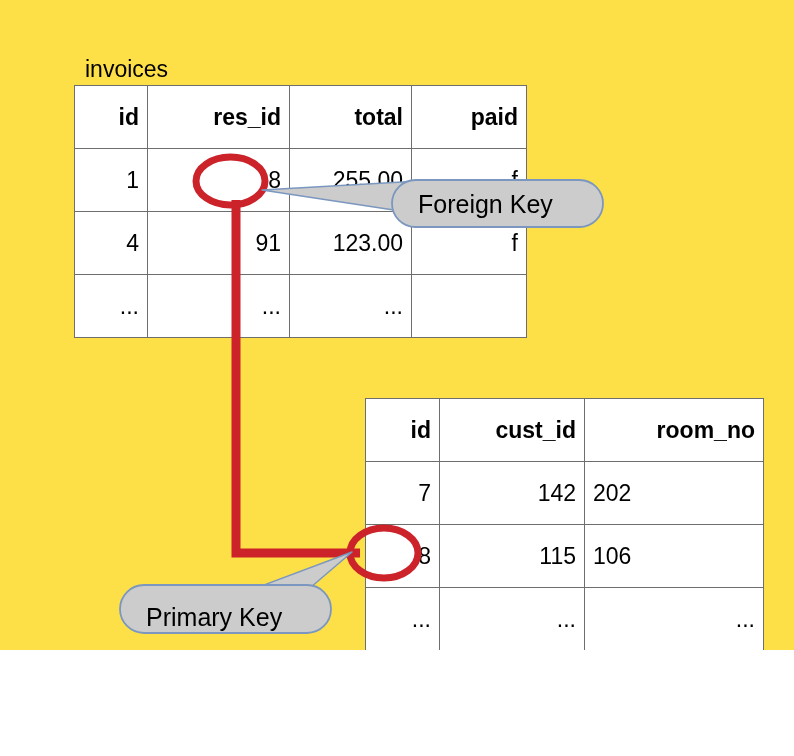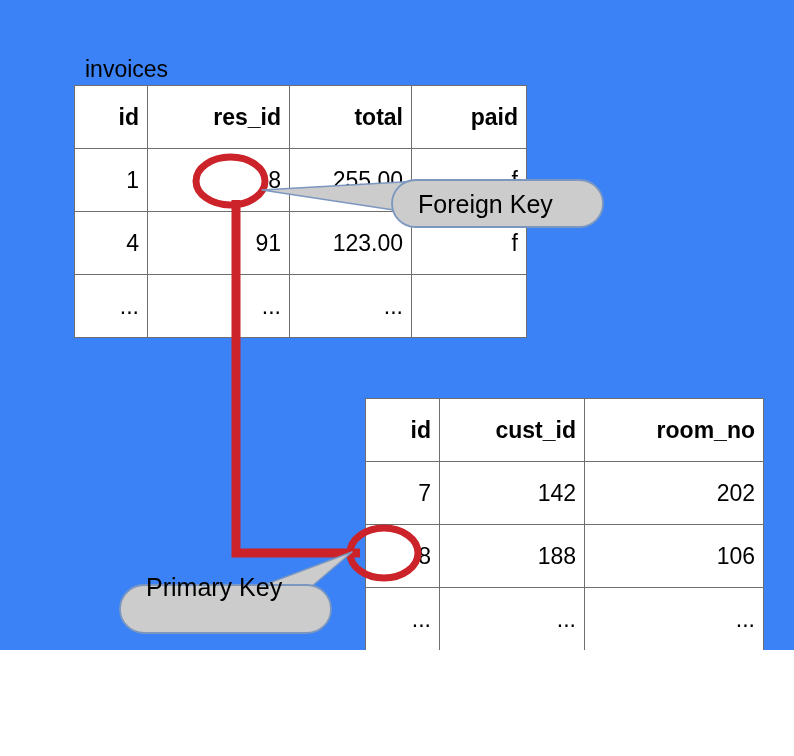--- a/index.html
+++ b/index.html
@@ -11,7 +11,7 @@
     position: relative;
     width: 794px;
     height: 650px;
-    background: #3b82f6;
+    background: #fde047;
     font-family: "Liberation Sans", sans-serif;
     overflow: hidden;
   }

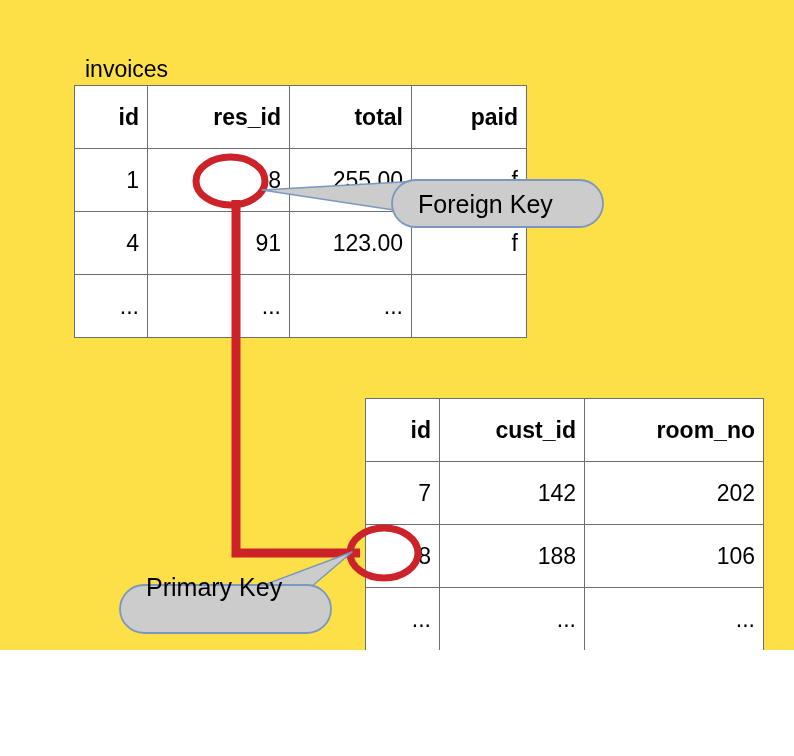--- a/index.html
+++ b/index.html
@@ -45,7 +45,7 @@
   }
   .al-l { text-align: right; }
   .al-r { text-align: right; }
-  .al-c { text-align: right; }
+  .al-c { text-align: left; }
 
   
   #invoices-table { left: 74px; top: 85px; width: 384px; }

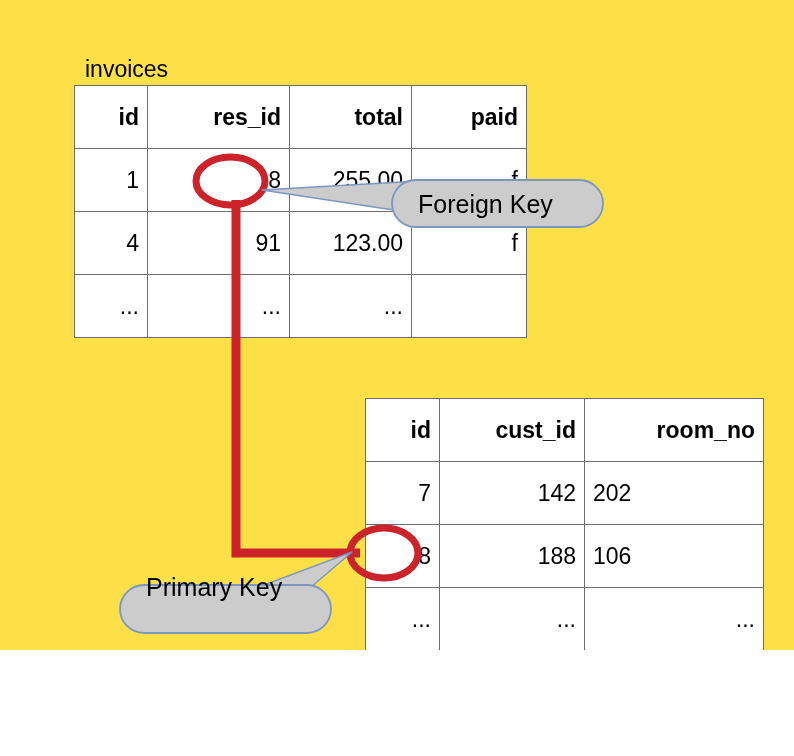--- a/index.html
+++ b/index.html
@@ -132,7 +132,7 @@
     </tr>
     <tr>
       <td class="al-l c0">8</td>
-      <td class="al-r c1">188</td>
+      <td class="al-r c1">115</td>
       <td class="al-c c2">106</td>
     </tr>
     <tr>

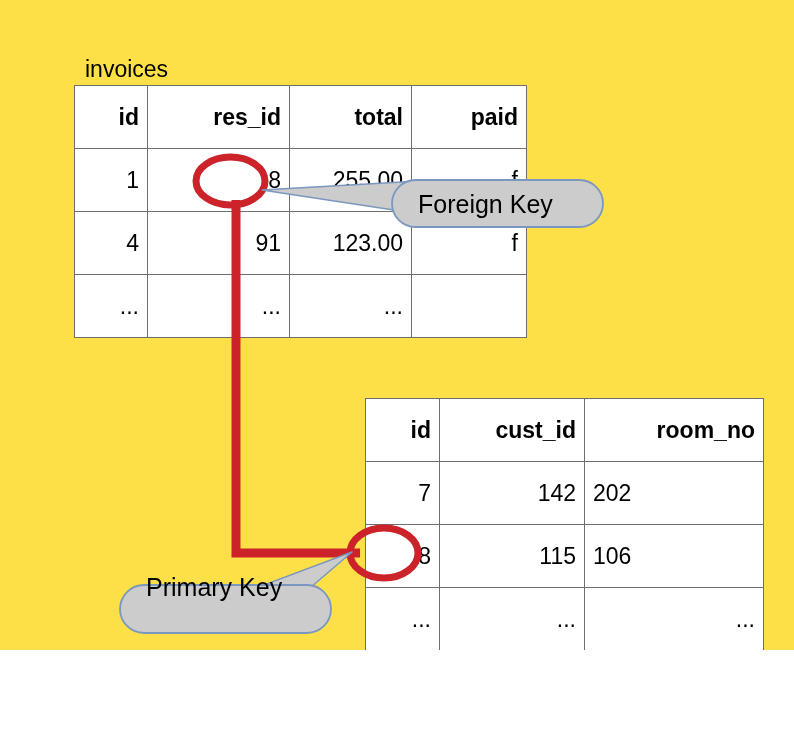--- a/index.html
+++ b/index.html
@@ -160,7 +160,7 @@
 
   <div class="callout-label" style="left:418px; top:192px;">Foreign Key</div>
 
-  <div class="callout-label" style="left:146px; top:575px;">Primary Key</div>
+  <div class="callout-label" style="left:146px; top:605px;">Primary Key</div>
 
 </div>
 

